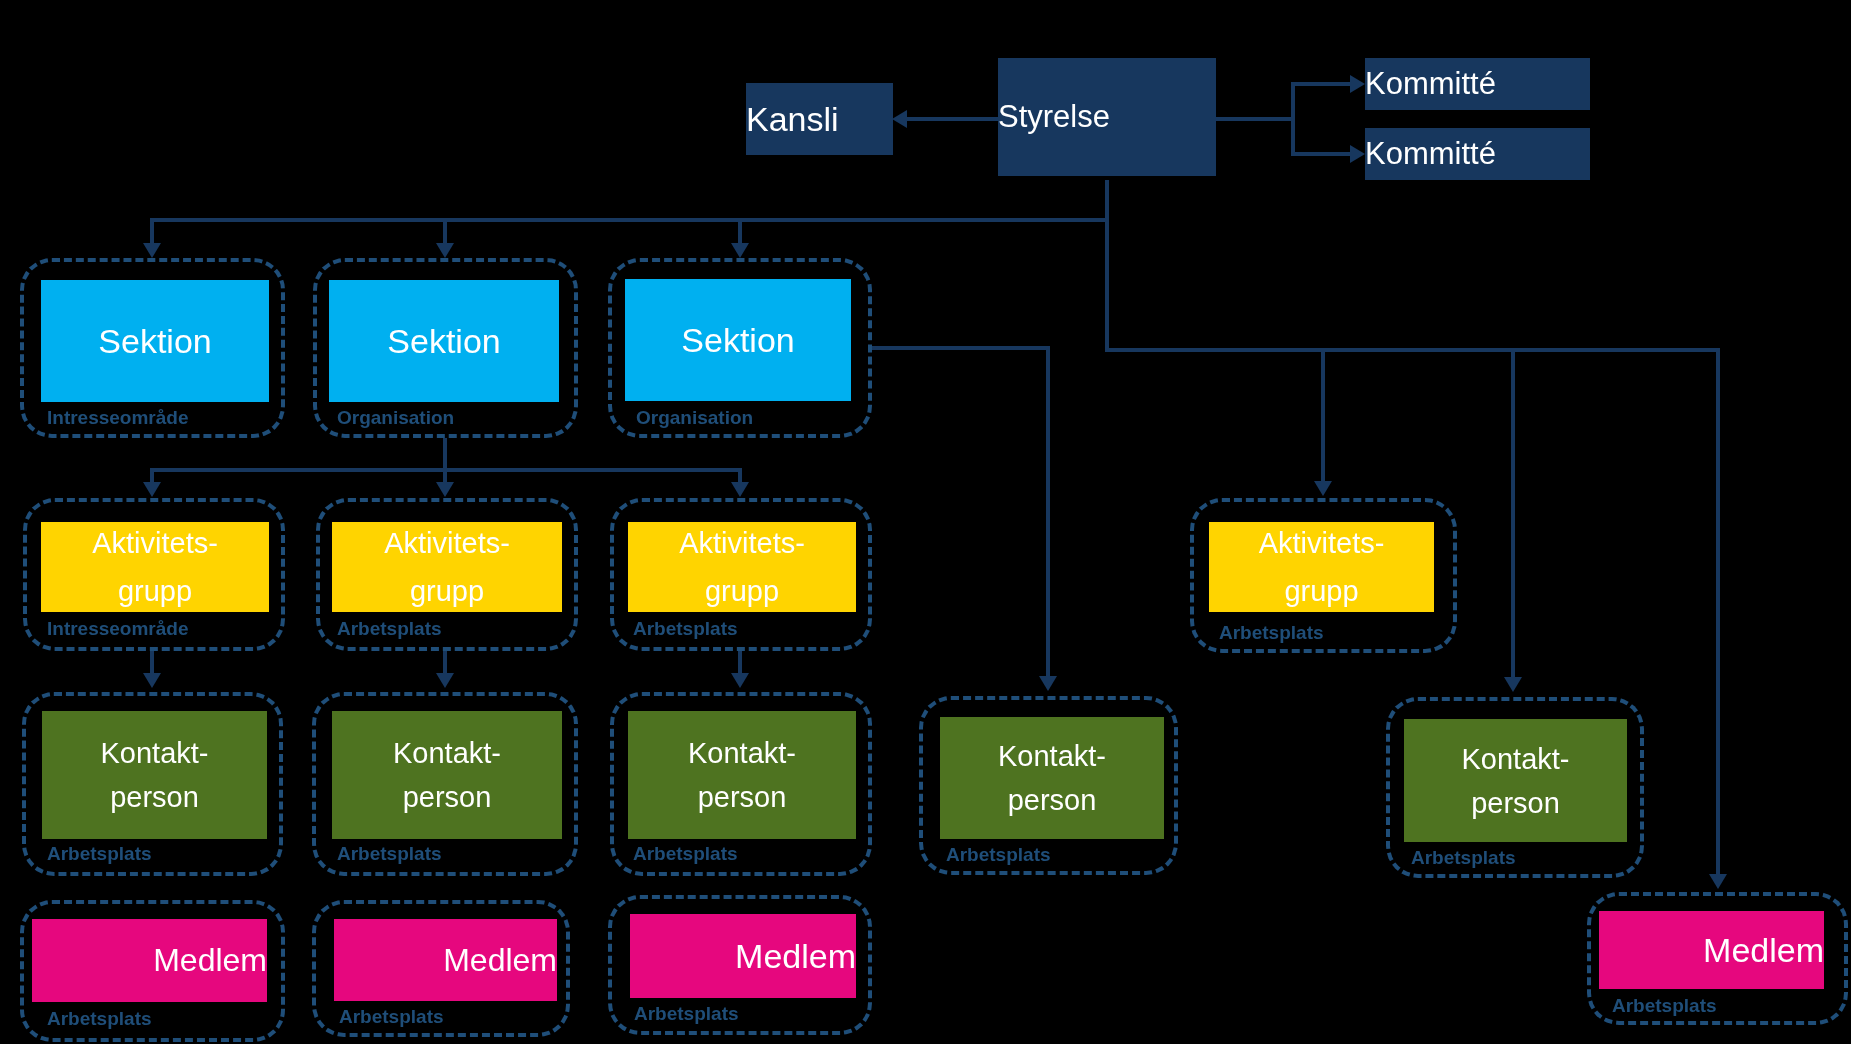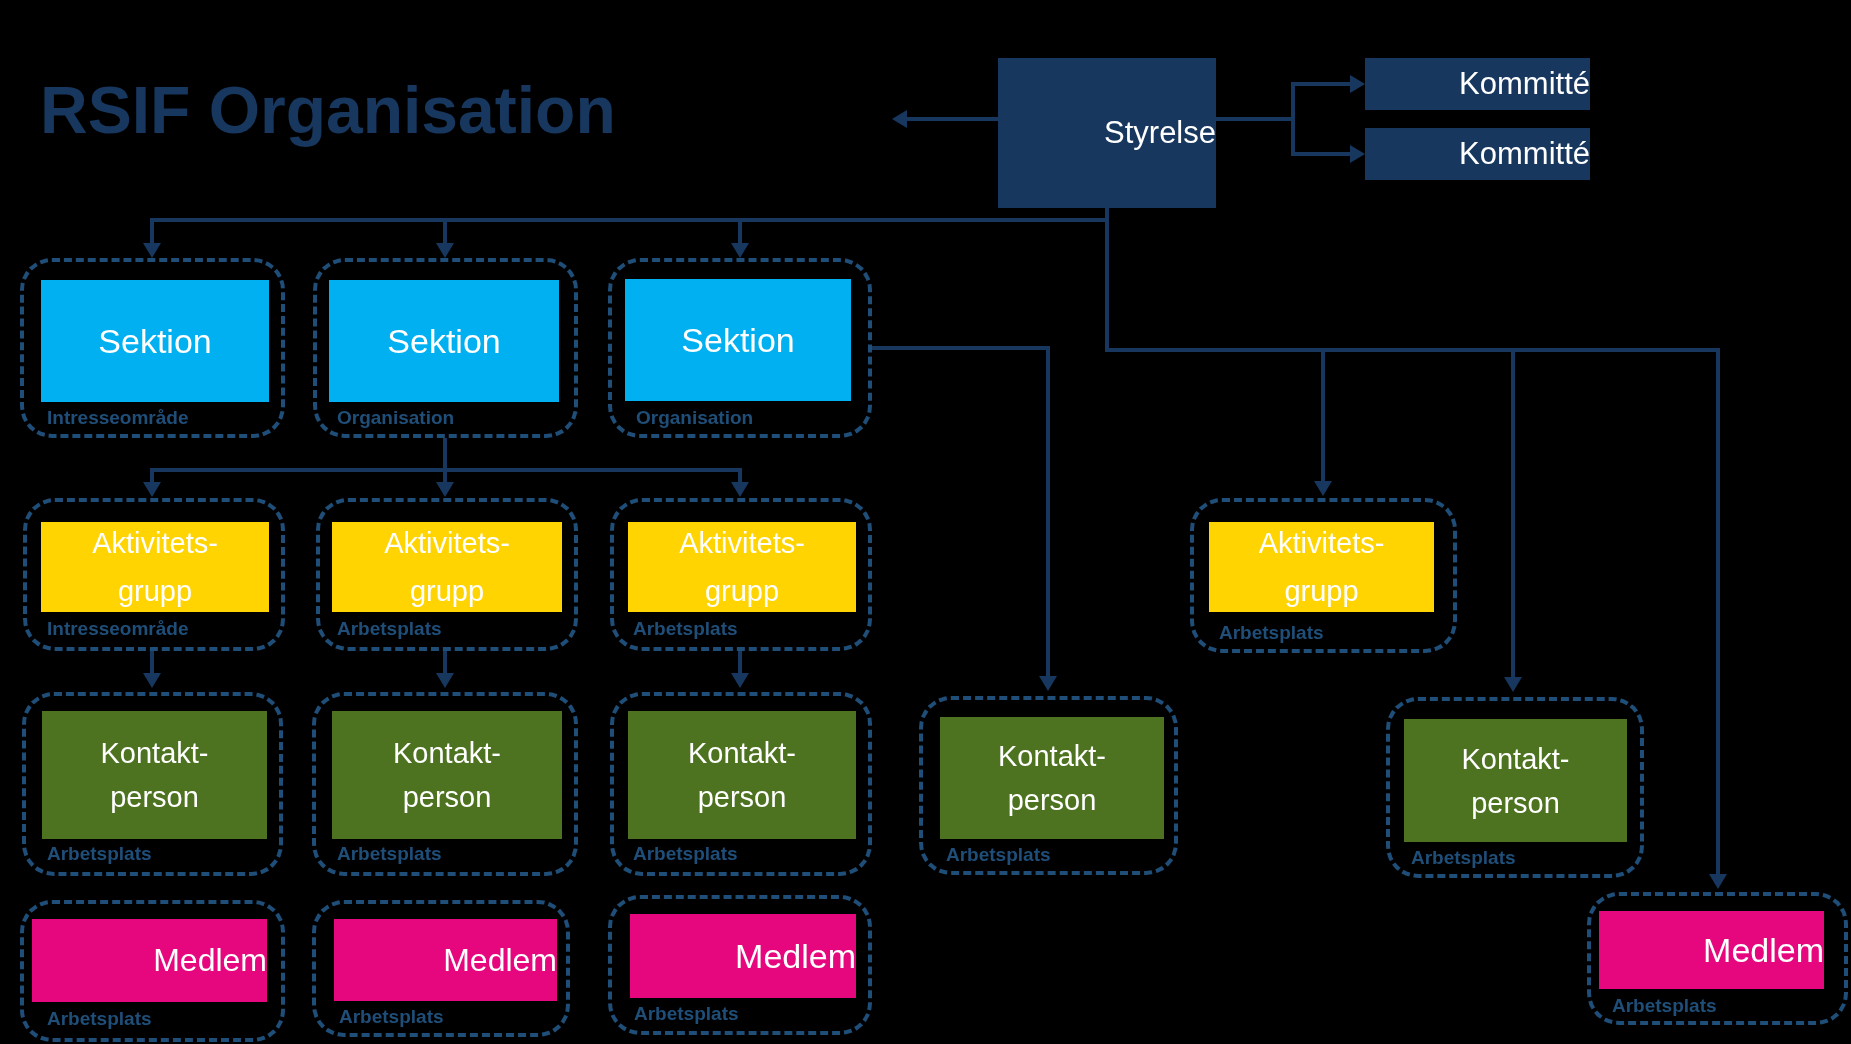--- a/index.html
+++ b/index.html
@@ -47,7 +47,6 @@
 
 <div id="canvas">
 
-  <div class="title">RSIF Organisation</div>
 
   <div class="navybox" style="left:998px;top:58px;width:218px;height:150px;font-size:31px">
     <span>Styrelse</span>

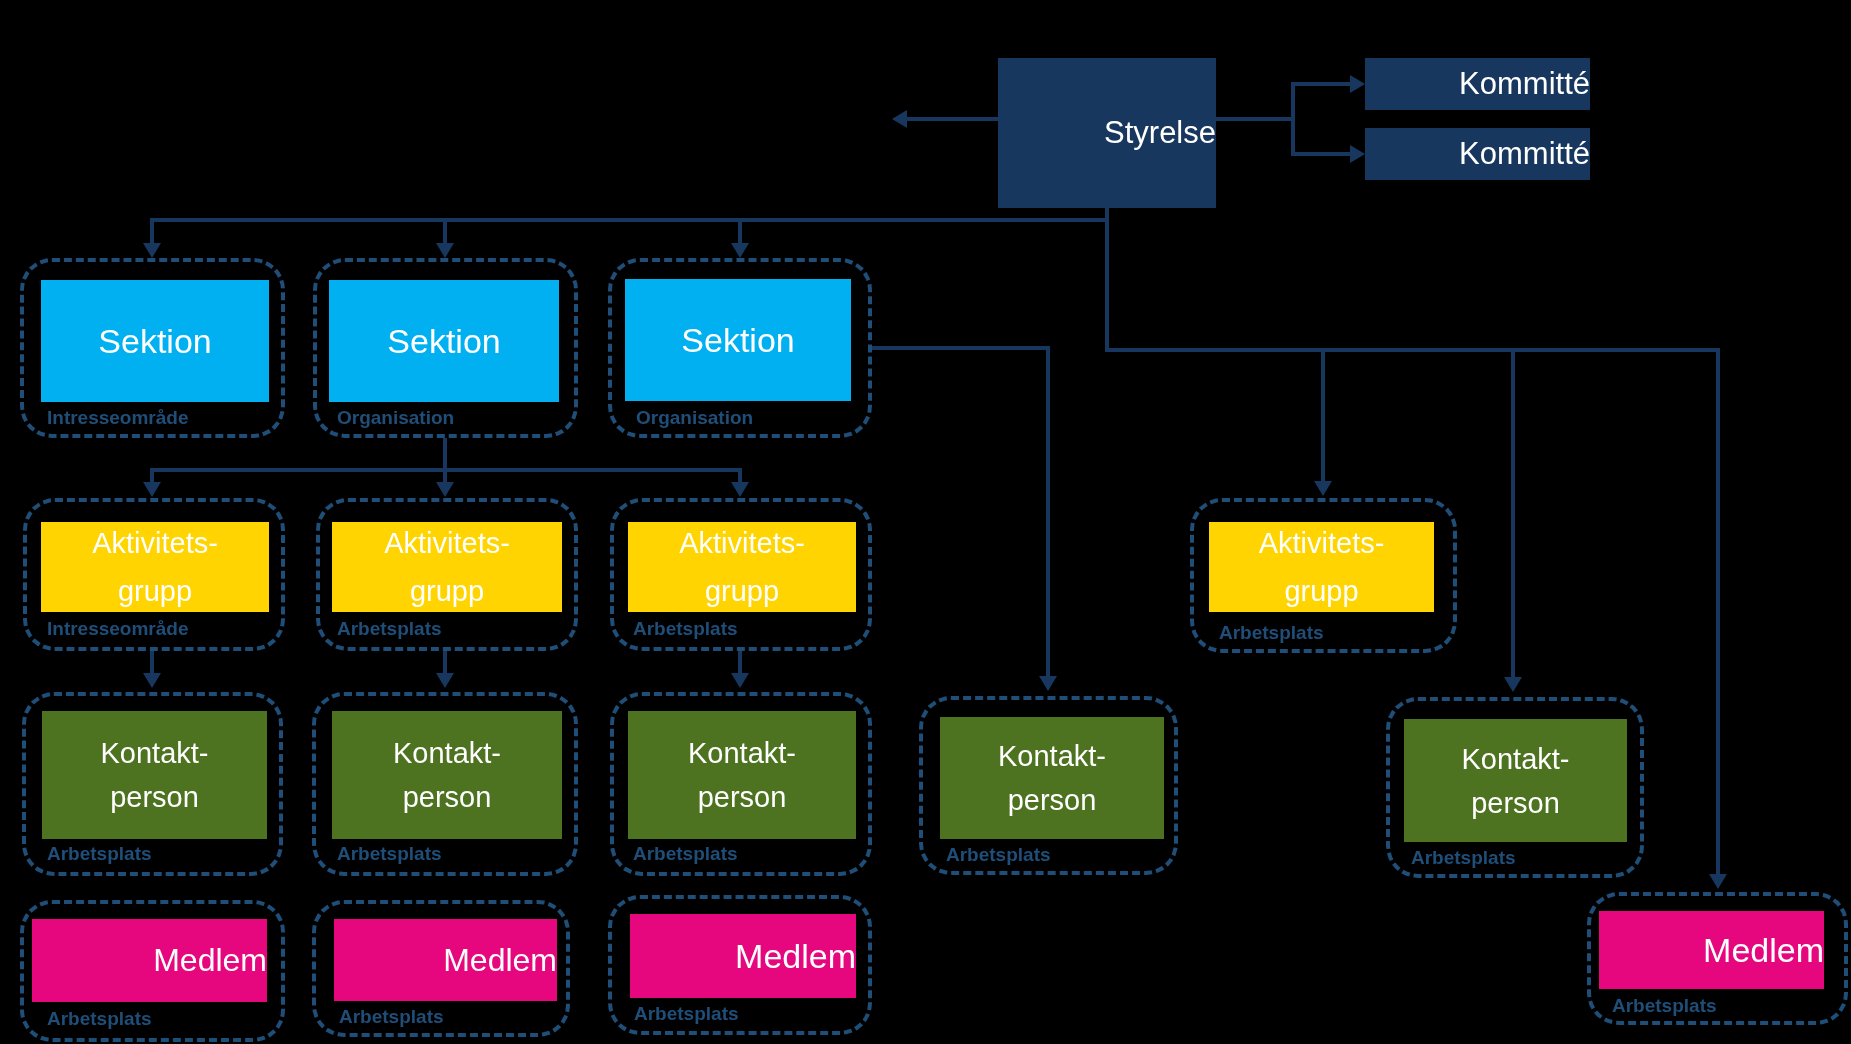--- a/index.html
+++ b/index.html
@@ -18,7 +18,7 @@
   }
   .navybox{
     position:absolute;background:var(--navy);color:var(--white);
-    display:flex;align-items:center;justify-content:flex-end;
+    display:flex;align-items:center;justify-content:flex-start;
     font-size:32px;white-space:nowrap;
   }
   .cell{

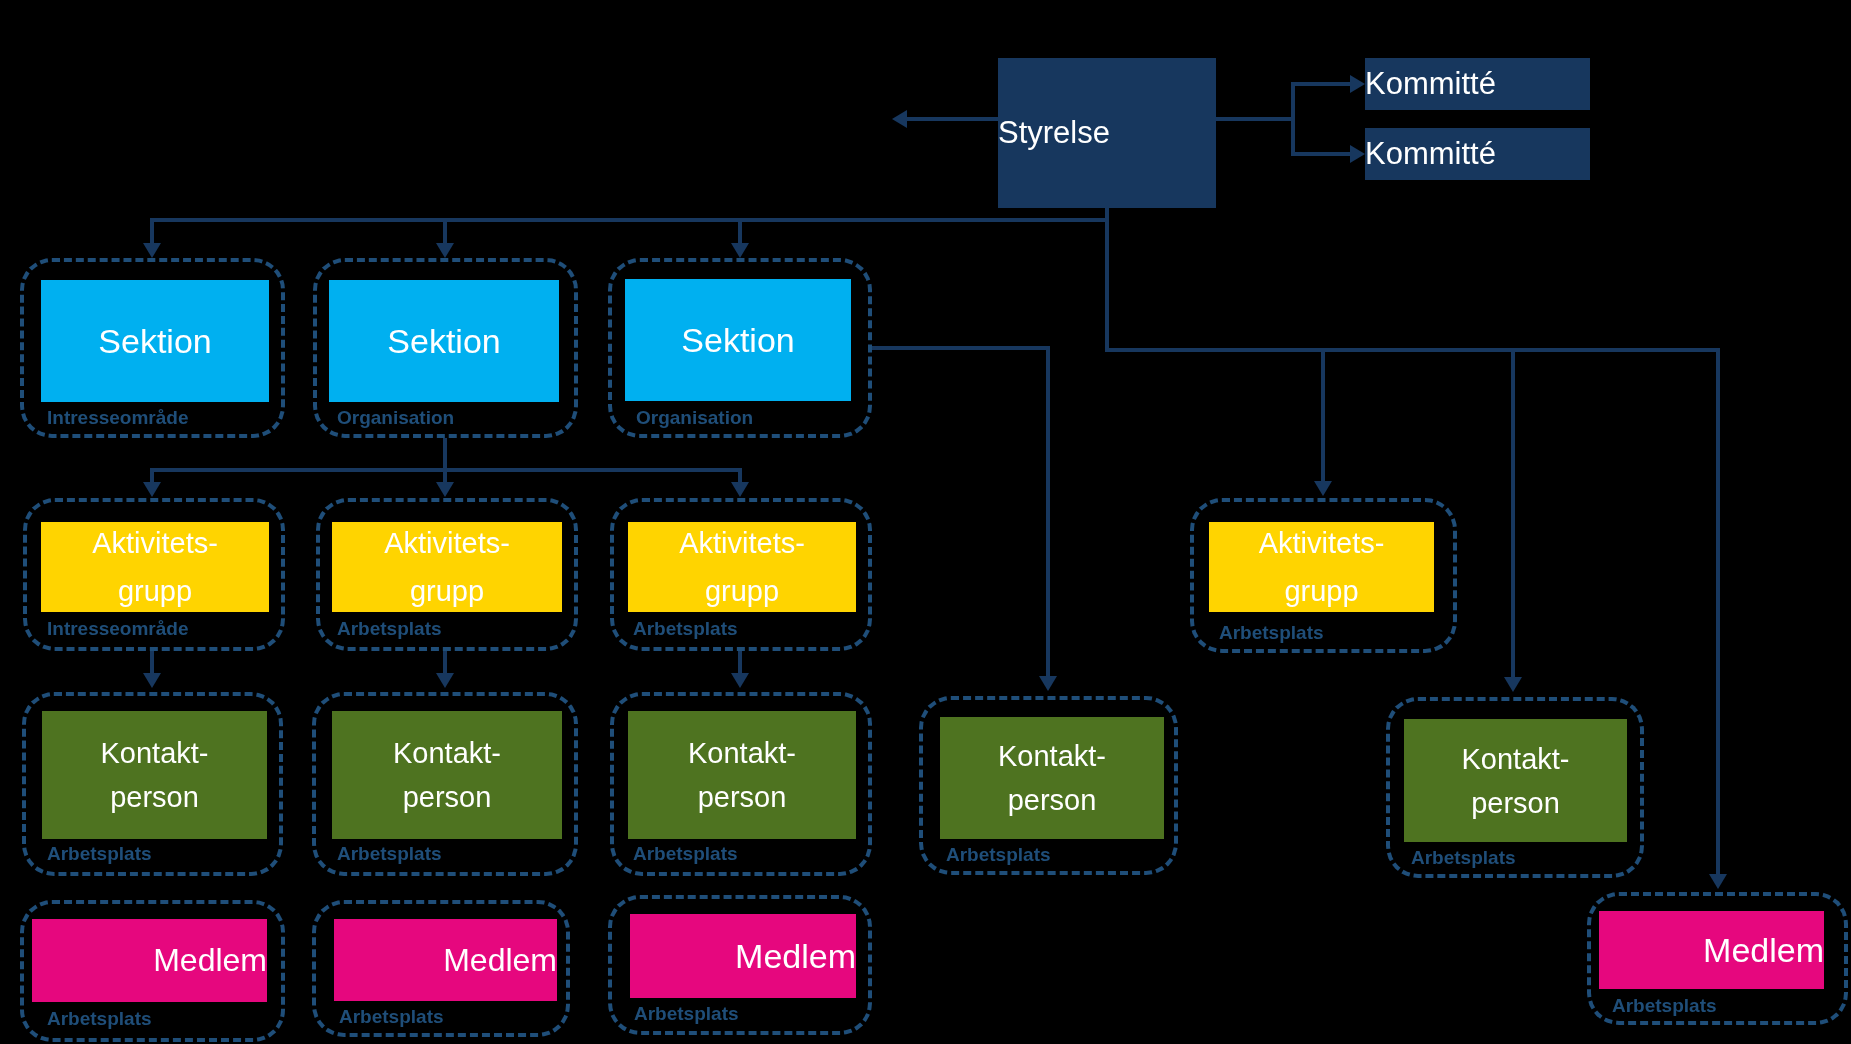--- a/index.html
+++ b/index.html
@@ -48,6 +48,9 @@
 <div id="canvas">
 
 
+  <div class="navybox" style="left:746px;top:83px;width:147px;height:72px;font-size:34px">
+    <span>Kansli</span>
+  </div>
   <div class="navybox" style="left:998px;top:58px;width:218px;height:150px;font-size:31px">
     <span>Styrelse</span>
   </div>

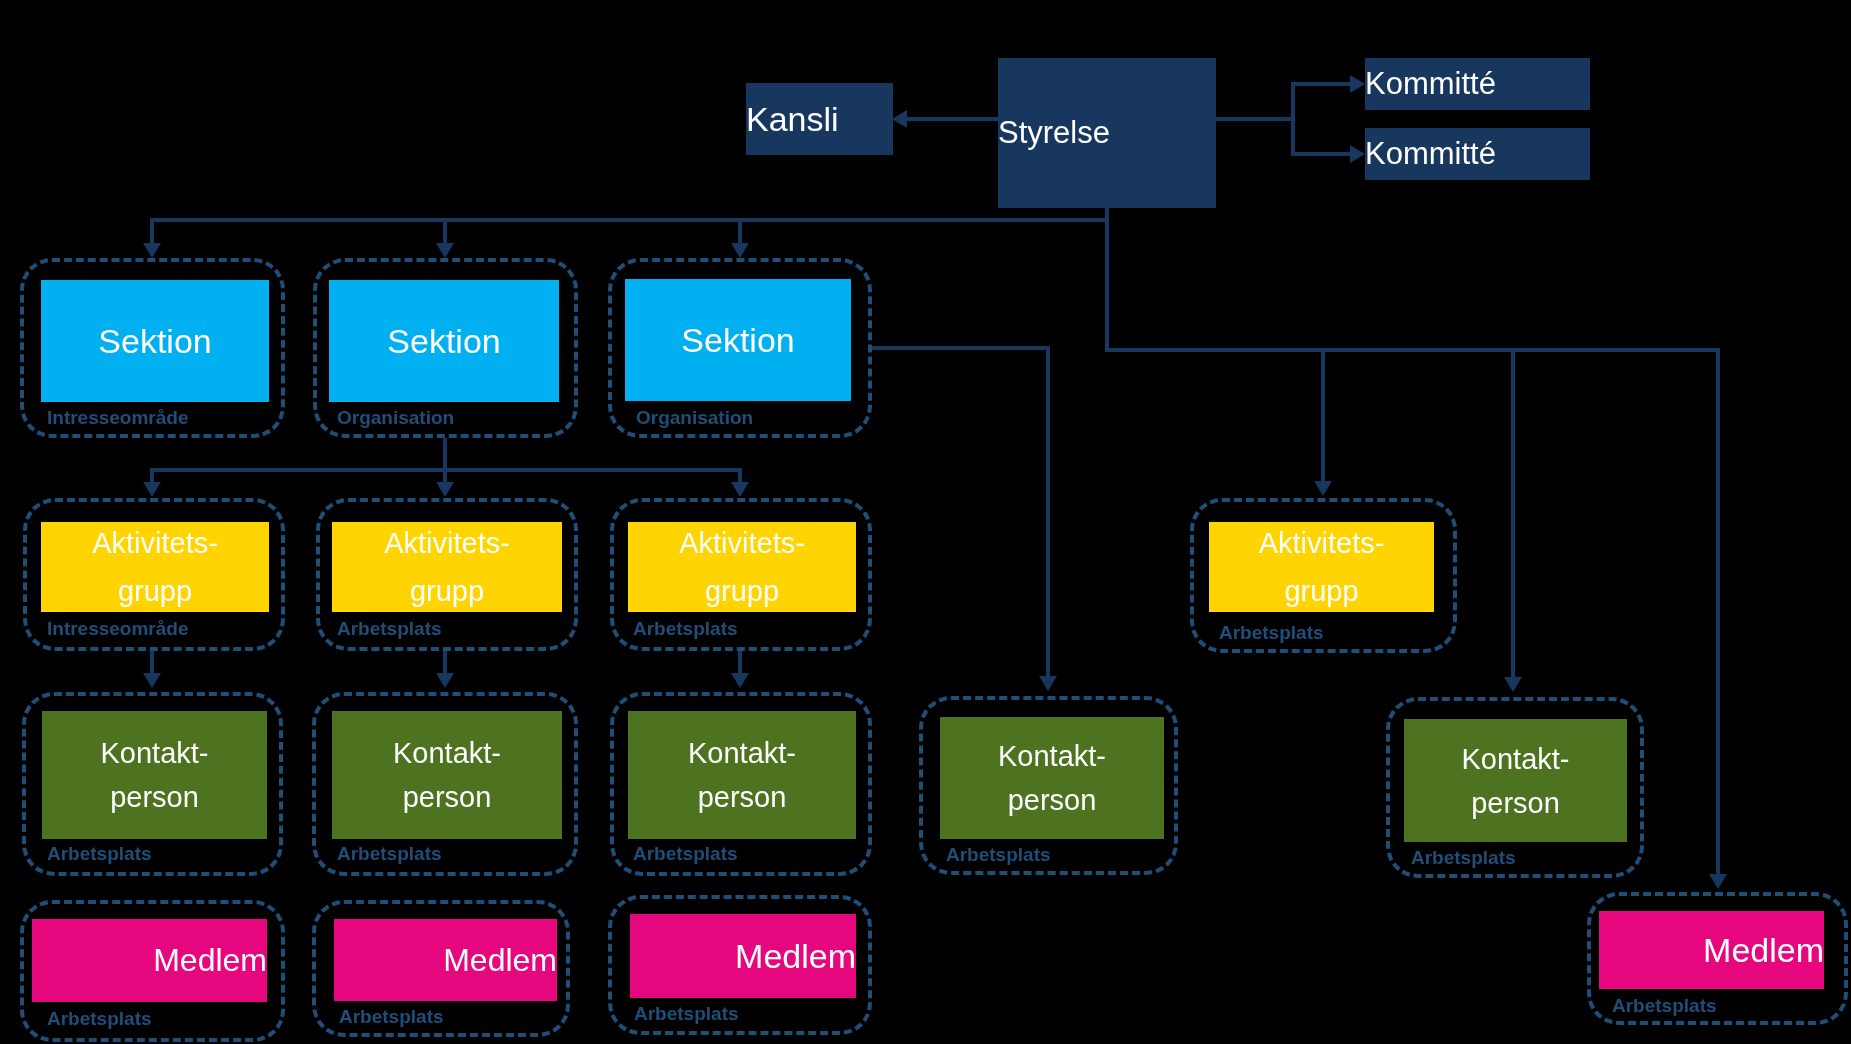--- a/index.html
+++ b/index.html
@@ -51,7 +51,7 @@
   <div class="navybox" style="left:746px;top:83px;width:147px;height:72px;font-size:34px">
     <span>Kansli</span>
   </div>
-  <div class="navybox" style="left:998px;top:58px;width:218px;height:150px;font-size:31px">
+  <div class="navybox" style="left:998px;top:58px;width:218px;height:118px;font-size:31px">
     <span>Styrelse</span>
   </div>
   <div class="navybox" style="left:1365px;top:58px;width:225px;height:52px;font-size:31px">

